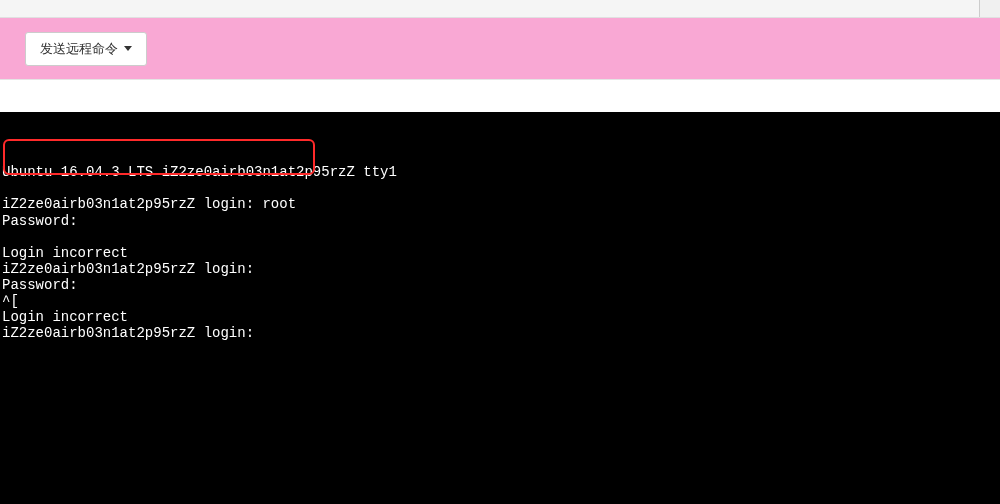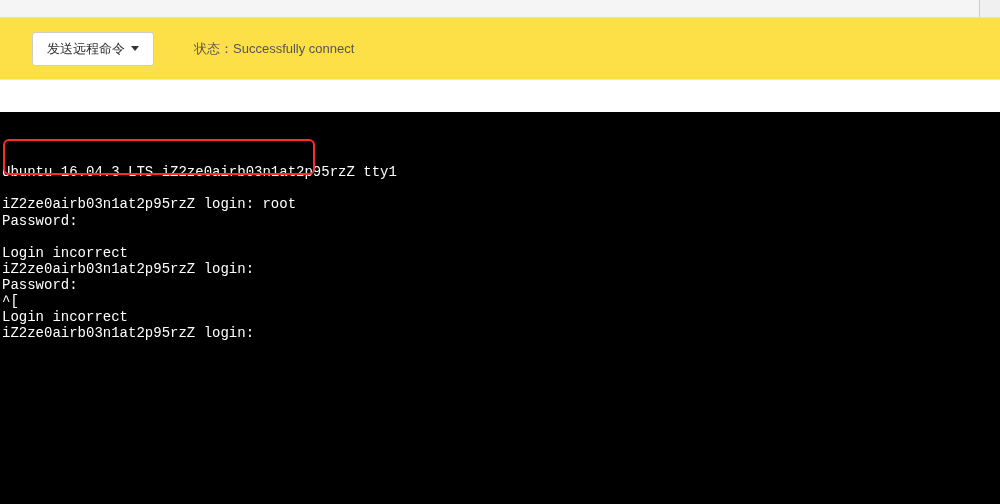--- a/index.html
+++ b/index.html
@@ -28,11 +28,11 @@
     }
     .toolbar {
       height: 62px;
-      background: #fde047;
+      background: #f9a8d4;
       border-bottom: 1px solid #e5e5e5;
       display: flex;
       align-items: center;
-      padding: 0 32px;
+      padding: 0 25px;
       gap: 40px;
     }
     .send-btn {

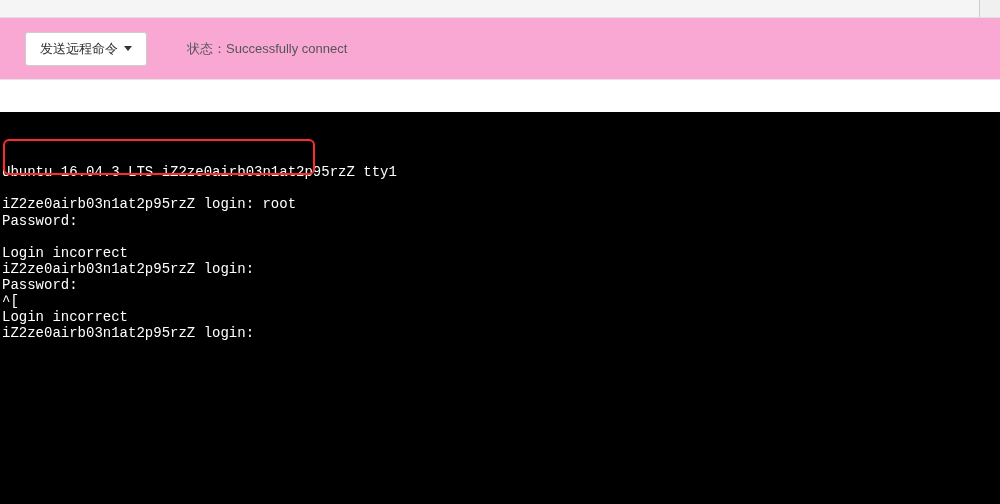--- a/index.html
+++ b/index.html
@@ -96,9 +96,6 @@
     <span>发送远程命令</span>
     <span class="caret"></span>
   </button>
-  <div class="status-text">
-    <span>状态</span>：<span>Successfully connect</span>
-  </div>
 </div>
 
 <div class="terminal">

